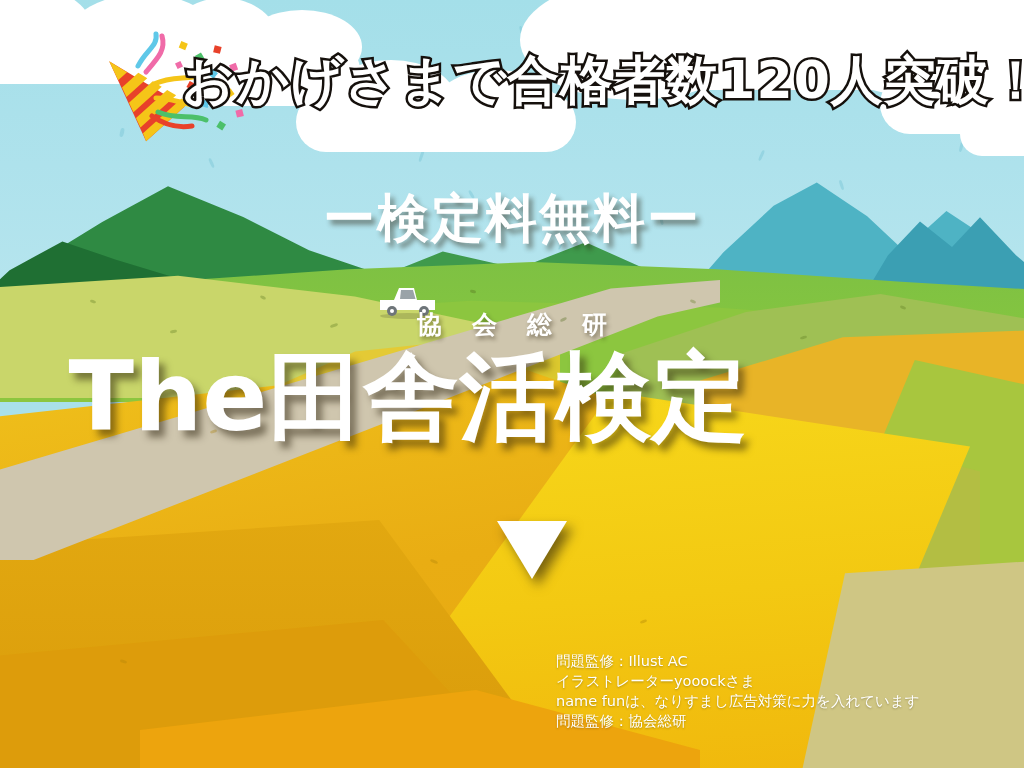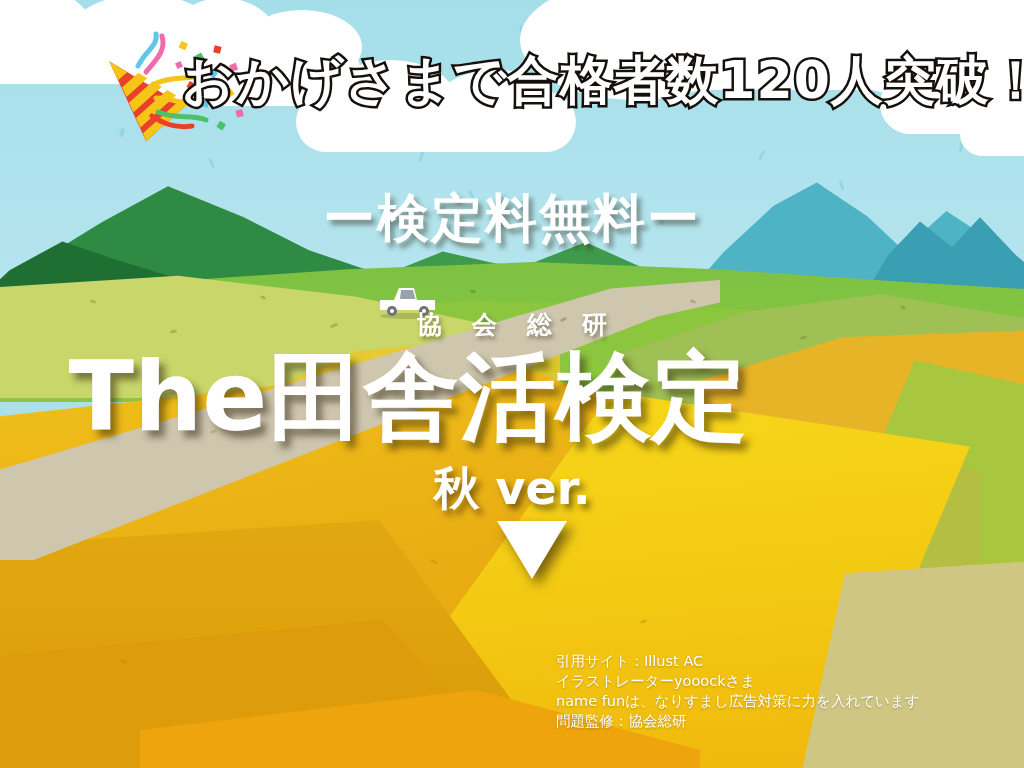--- a/index.html
+++ b/index.html
@@ -349,7 +349,6 @@
 
   <div class="main-title">The田舎活検定</div>
 
-  <div class="sub-ver">秋 ver.</div>
 
   <div class="arrow-down"></div>
 

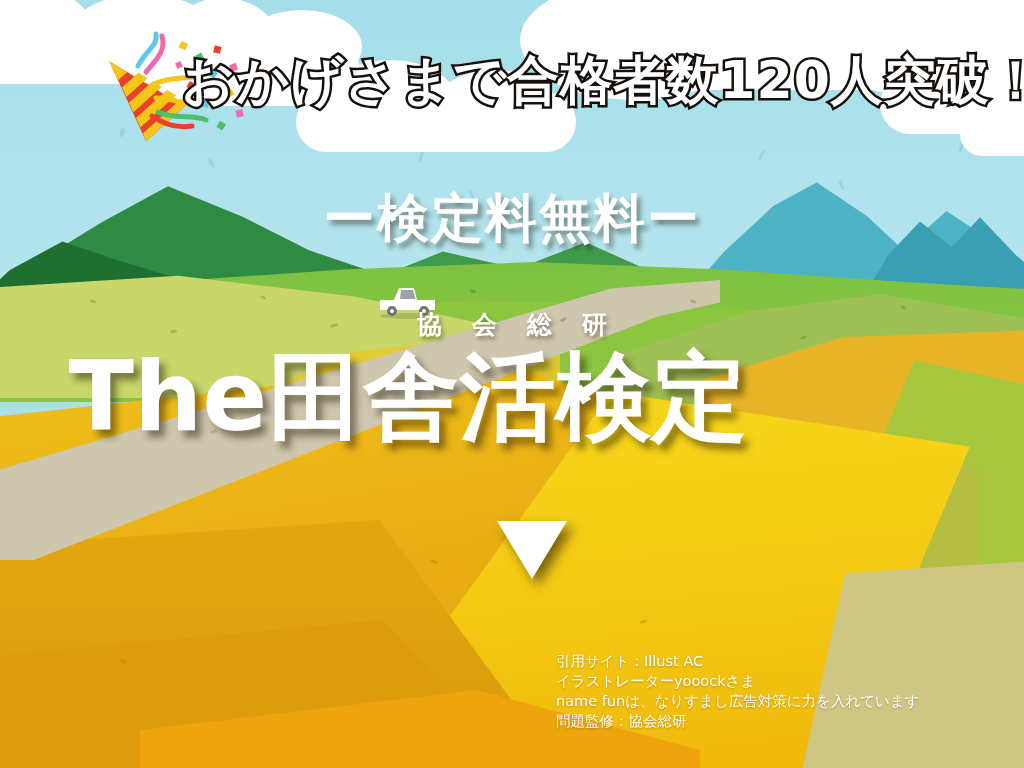--- a/index.html
+++ b/index.html
@@ -353,7 +353,7 @@
   <div class="arrow-down"></div>
 
   <div class="credits">
-    <div>引用サイト：Illust AC</div>
+    <div>問題監修：Illust AC</div>
     <div>イラストレーターyooockさま</div>
     <div>name funは、なりすまし広告対策に力を入れています</div>
     <div>問題監修：協会総研</div>

